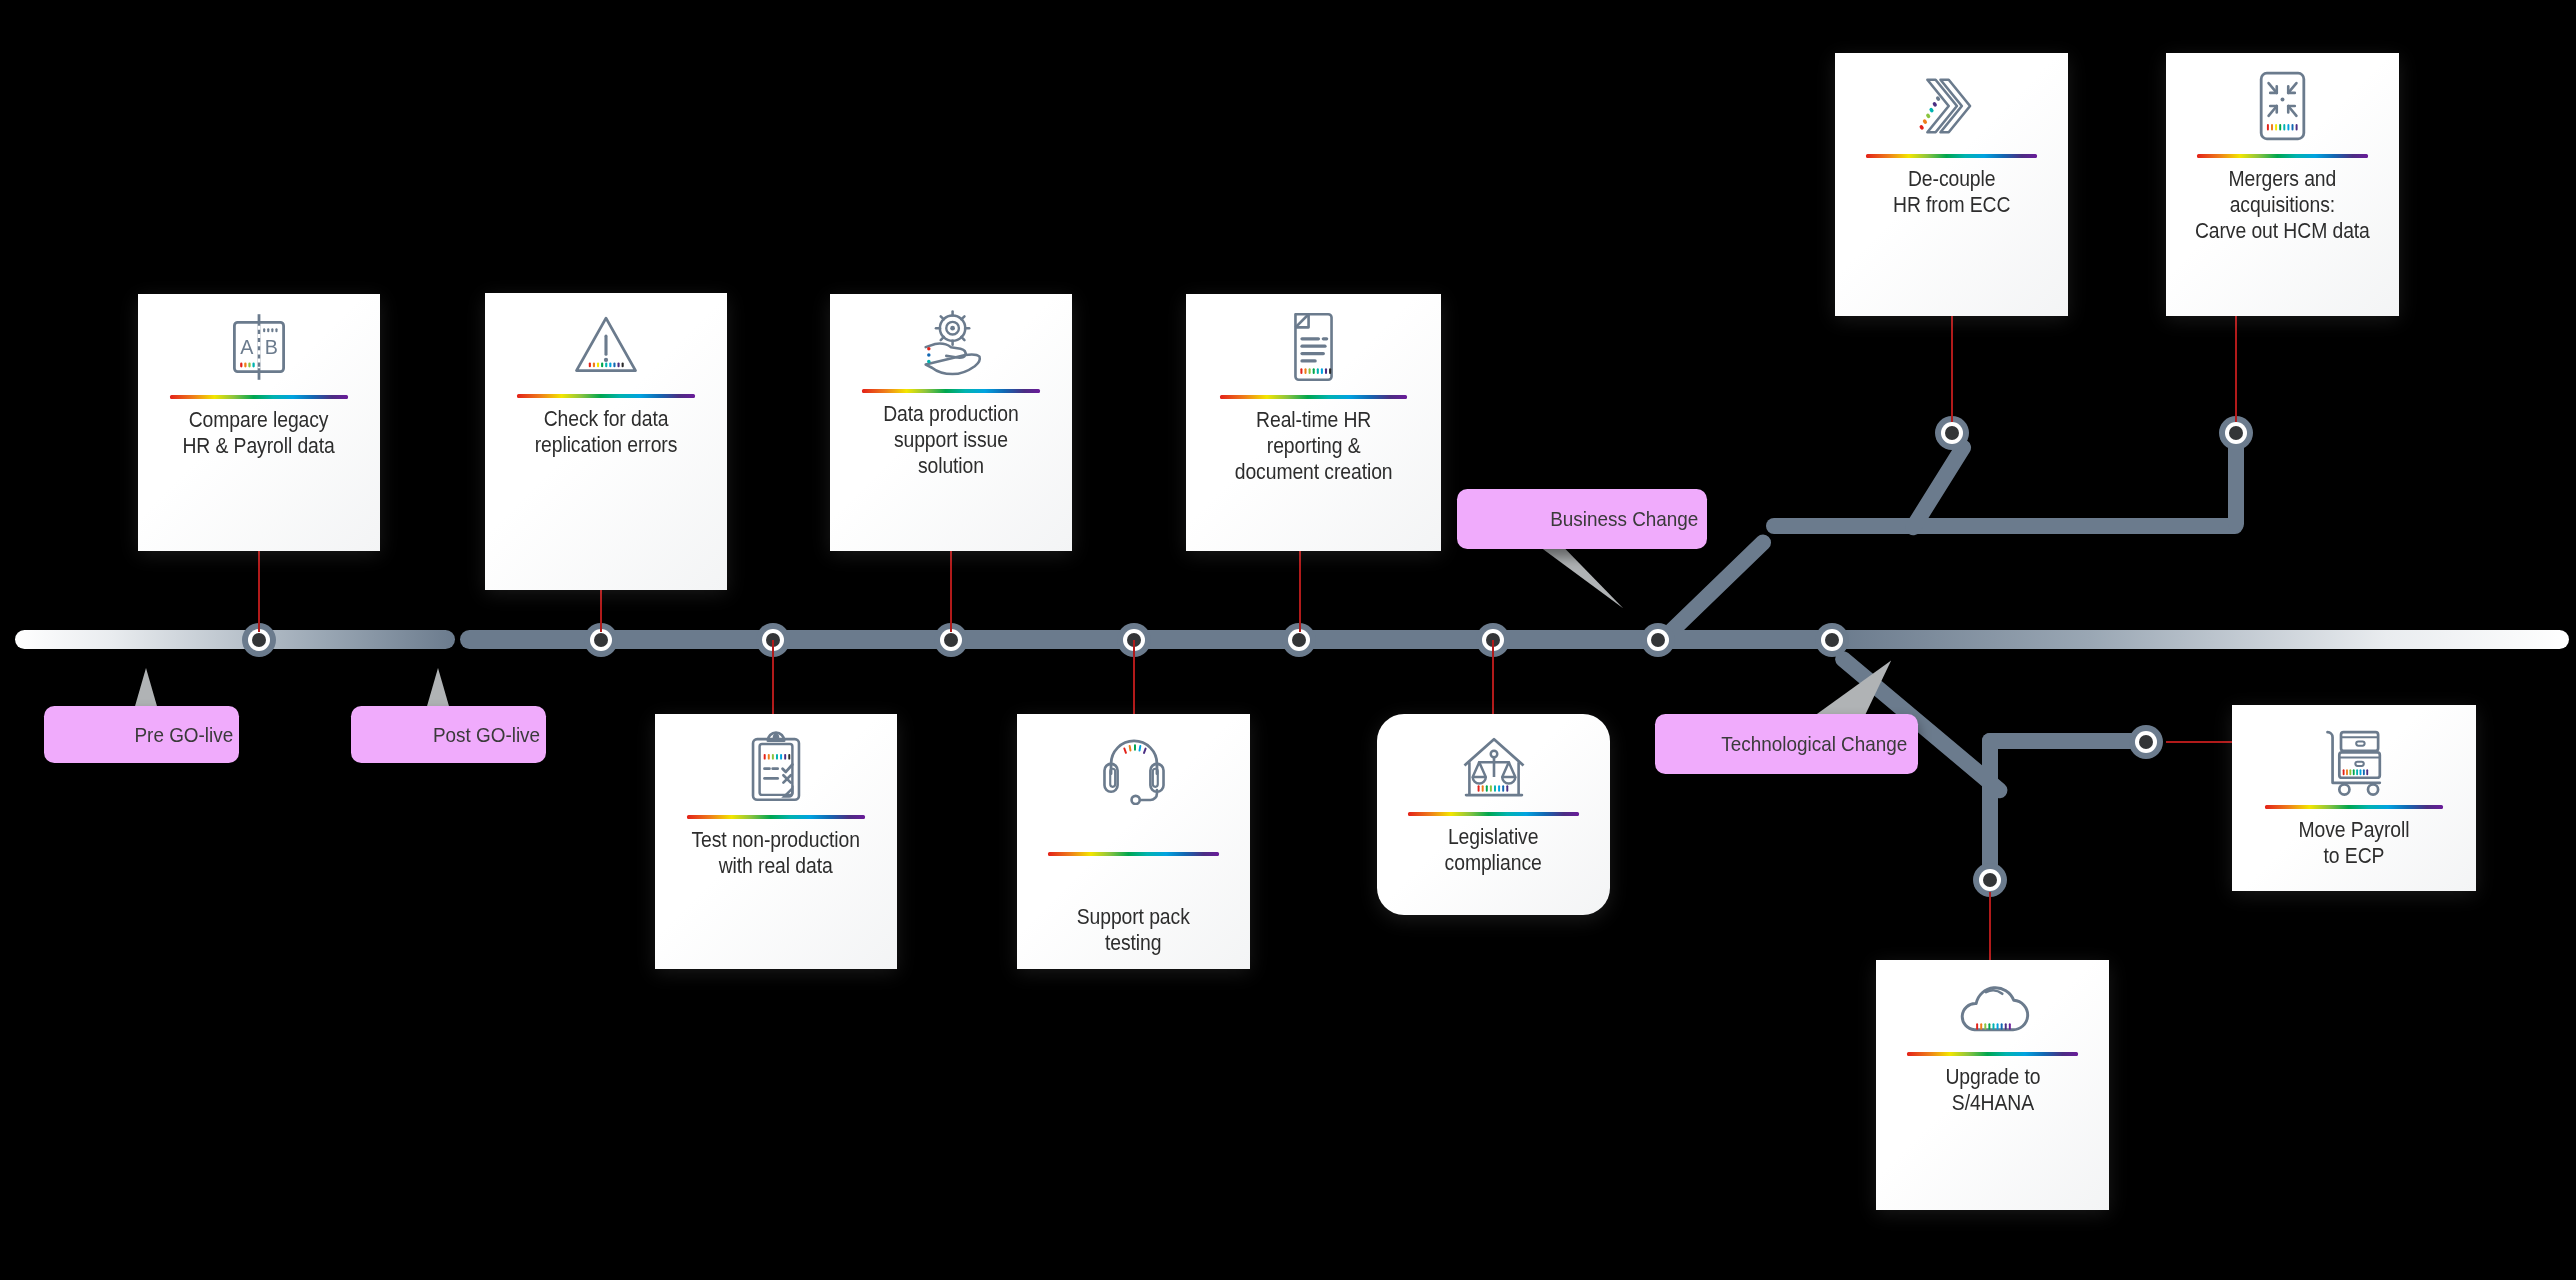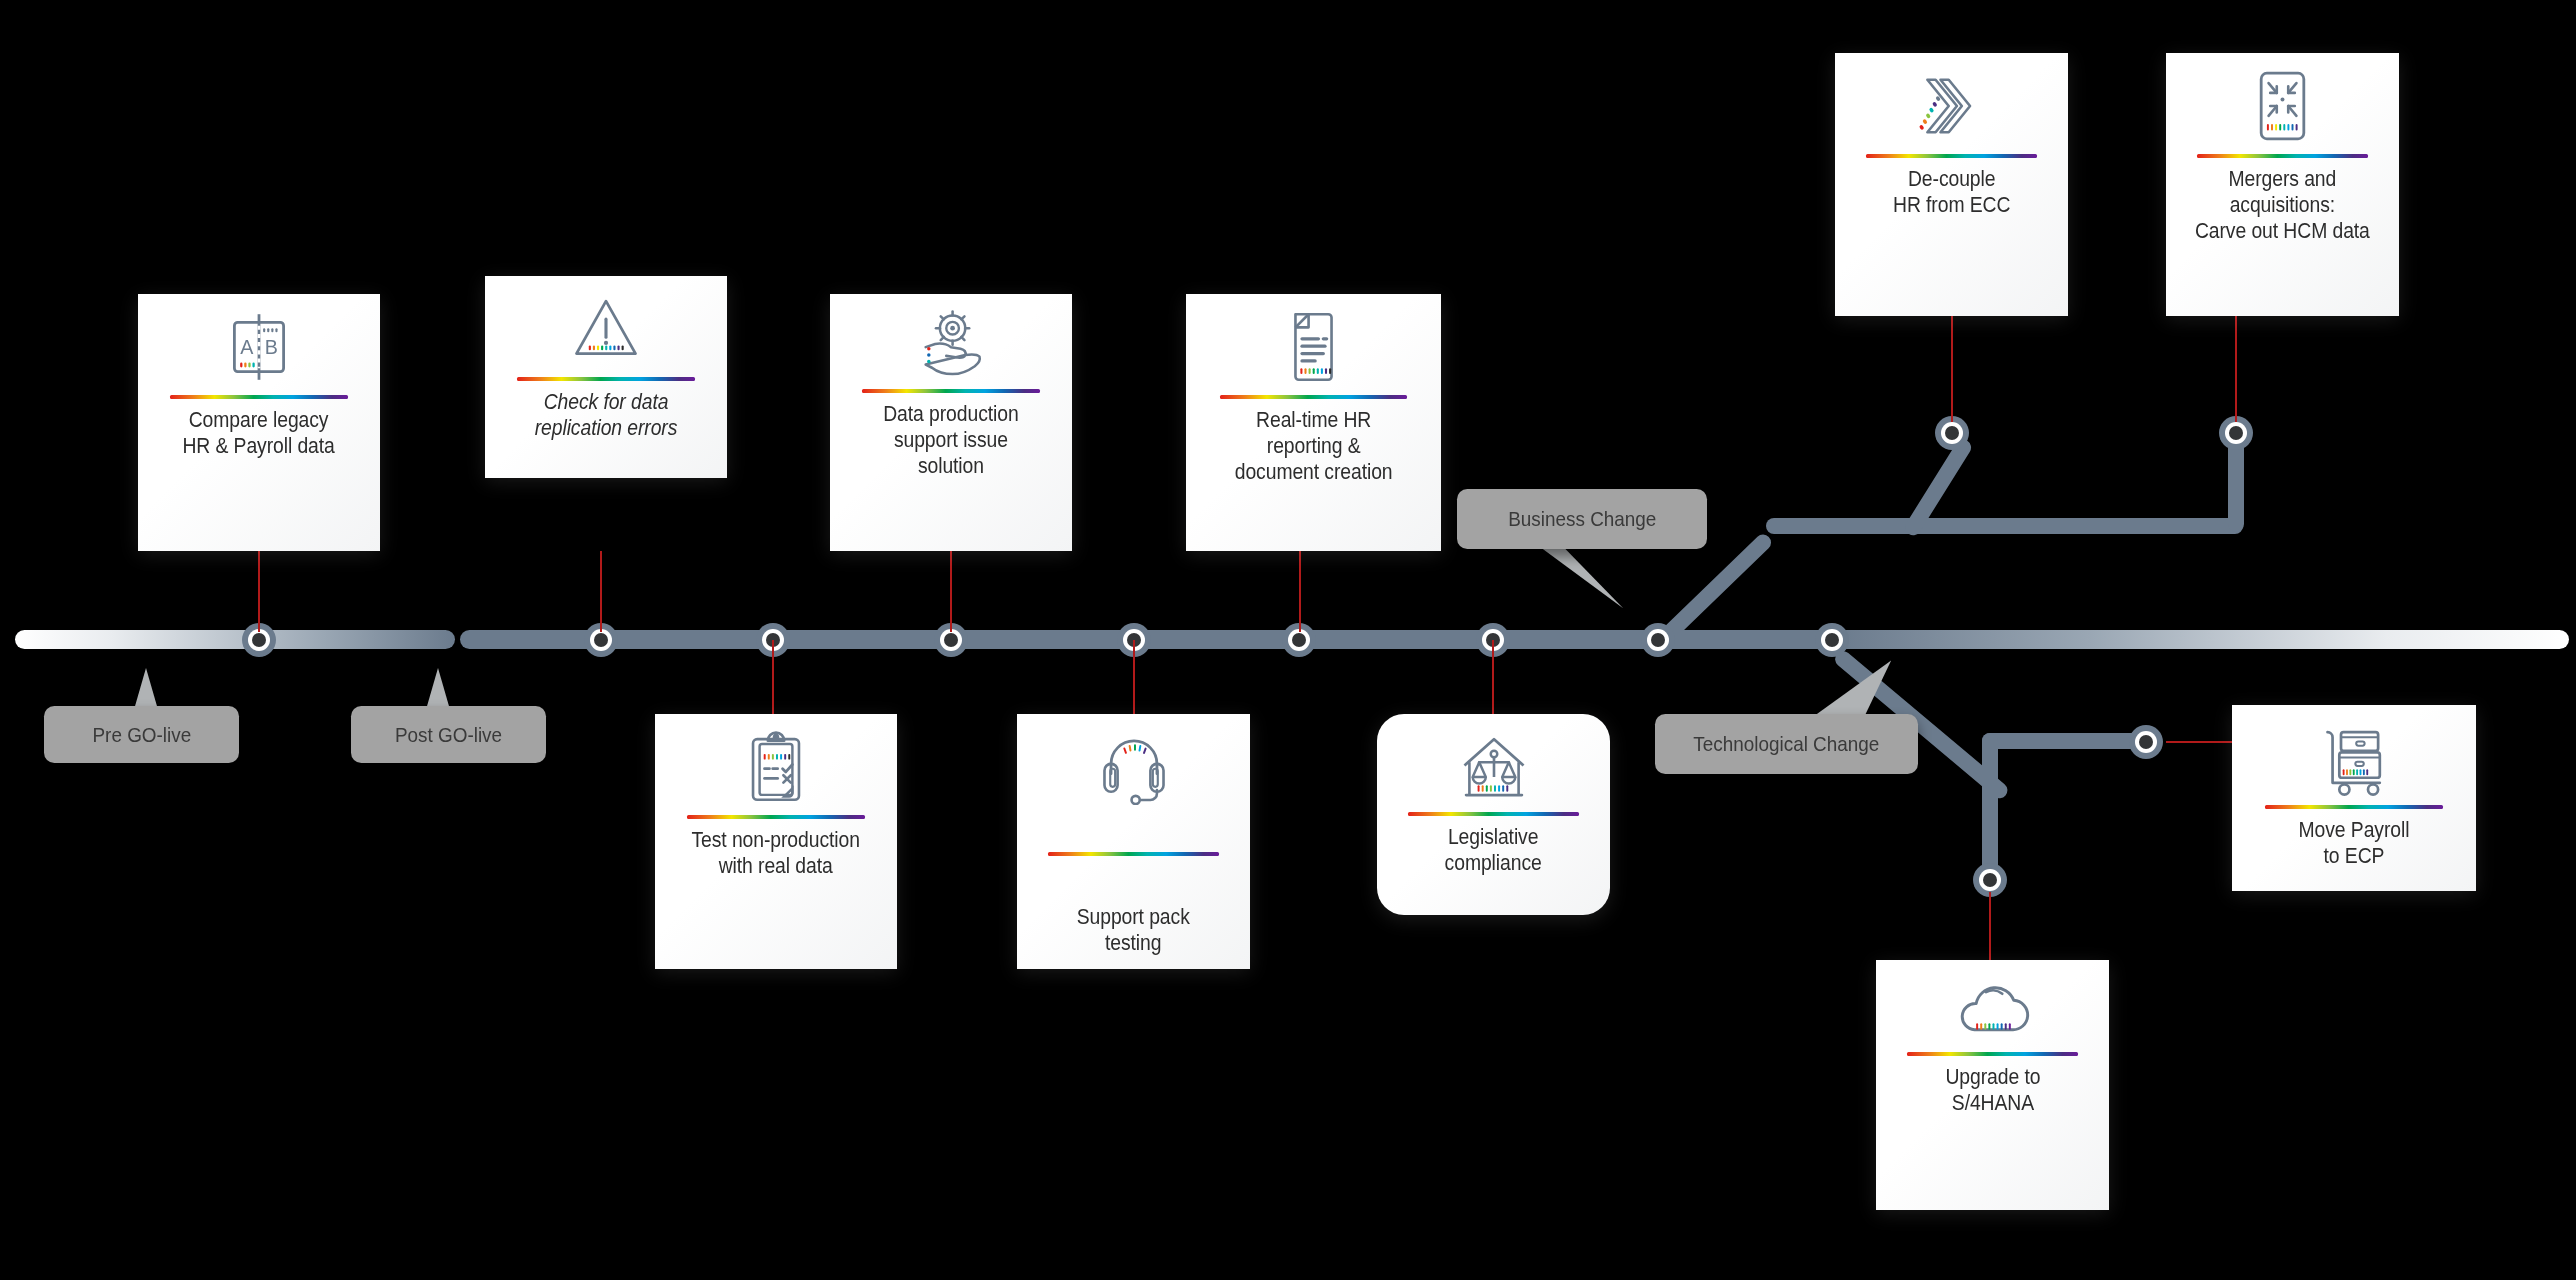--- a/index.html
+++ b/index.html
@@ -171,7 +171,7 @@
     </div>
   </div>
 
-  <div class="card" style="left:485px;top:276px;width:242px;height:202px;font-style:italic;">
+  <div class="card" style="left:485px;top:293px;width:242px;height:297px;">
     <div class="ico">
       <svg width="82" height="82" viewBox="0 0 100 100">
         <path d="M50 16 L86 80 L14 80 Z" fill="none" stroke="#6b7b8d" stroke-width="3.4" stroke-linejoin="round"></path>

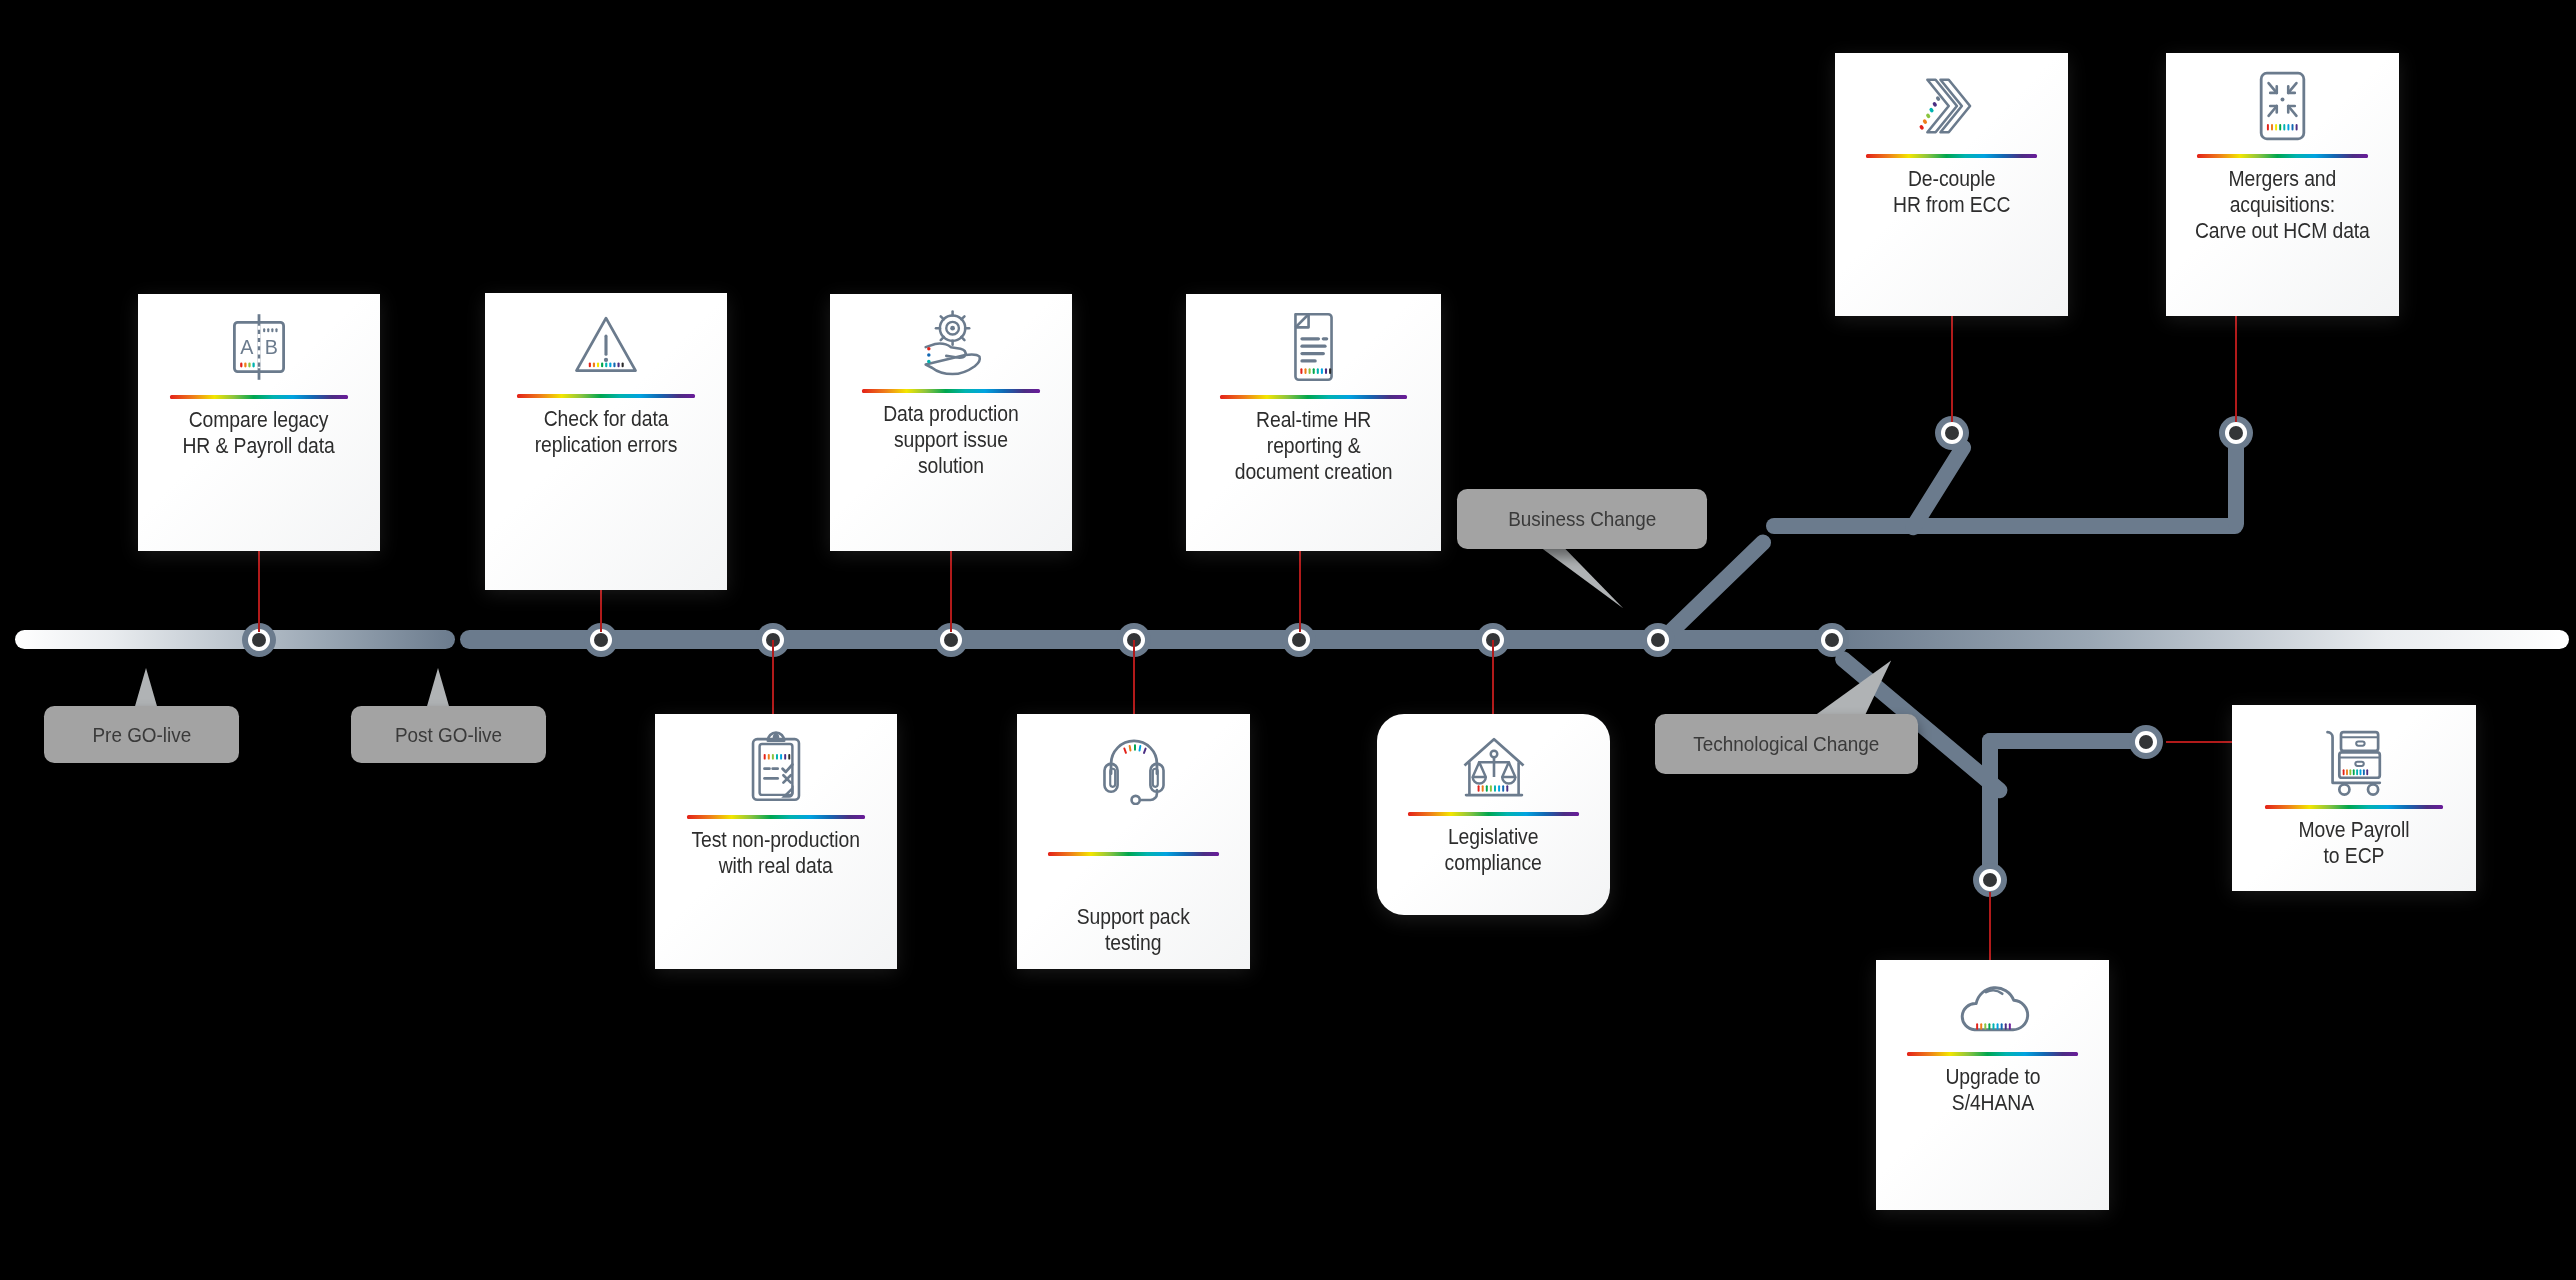--- a/index.html
+++ b/index.html
@@ -43,8 +43,8 @@
   .stem-h{position:absolute;height:2.2px;background:#b11a1a;}
 
   
-  .bubble{position:absolute;background:#a3a3a3;border-radius:10.3px;
-      display:flex;align-items:center;justify-content:center;
+  .bubble{position:absolute;background:#f0abfc;border-radius:10.3px;
+      display:flex;align-items:center;justify-content:flex-end;
       box-shadow:0 7.3px 13.2px rgba(0,0,0,0.45);}
   .bubble .btxt{font-size:21px;color:#3a3a3a;white-space:nowrap;
       transform:scaleX(0.9);transform-origin:center;}

